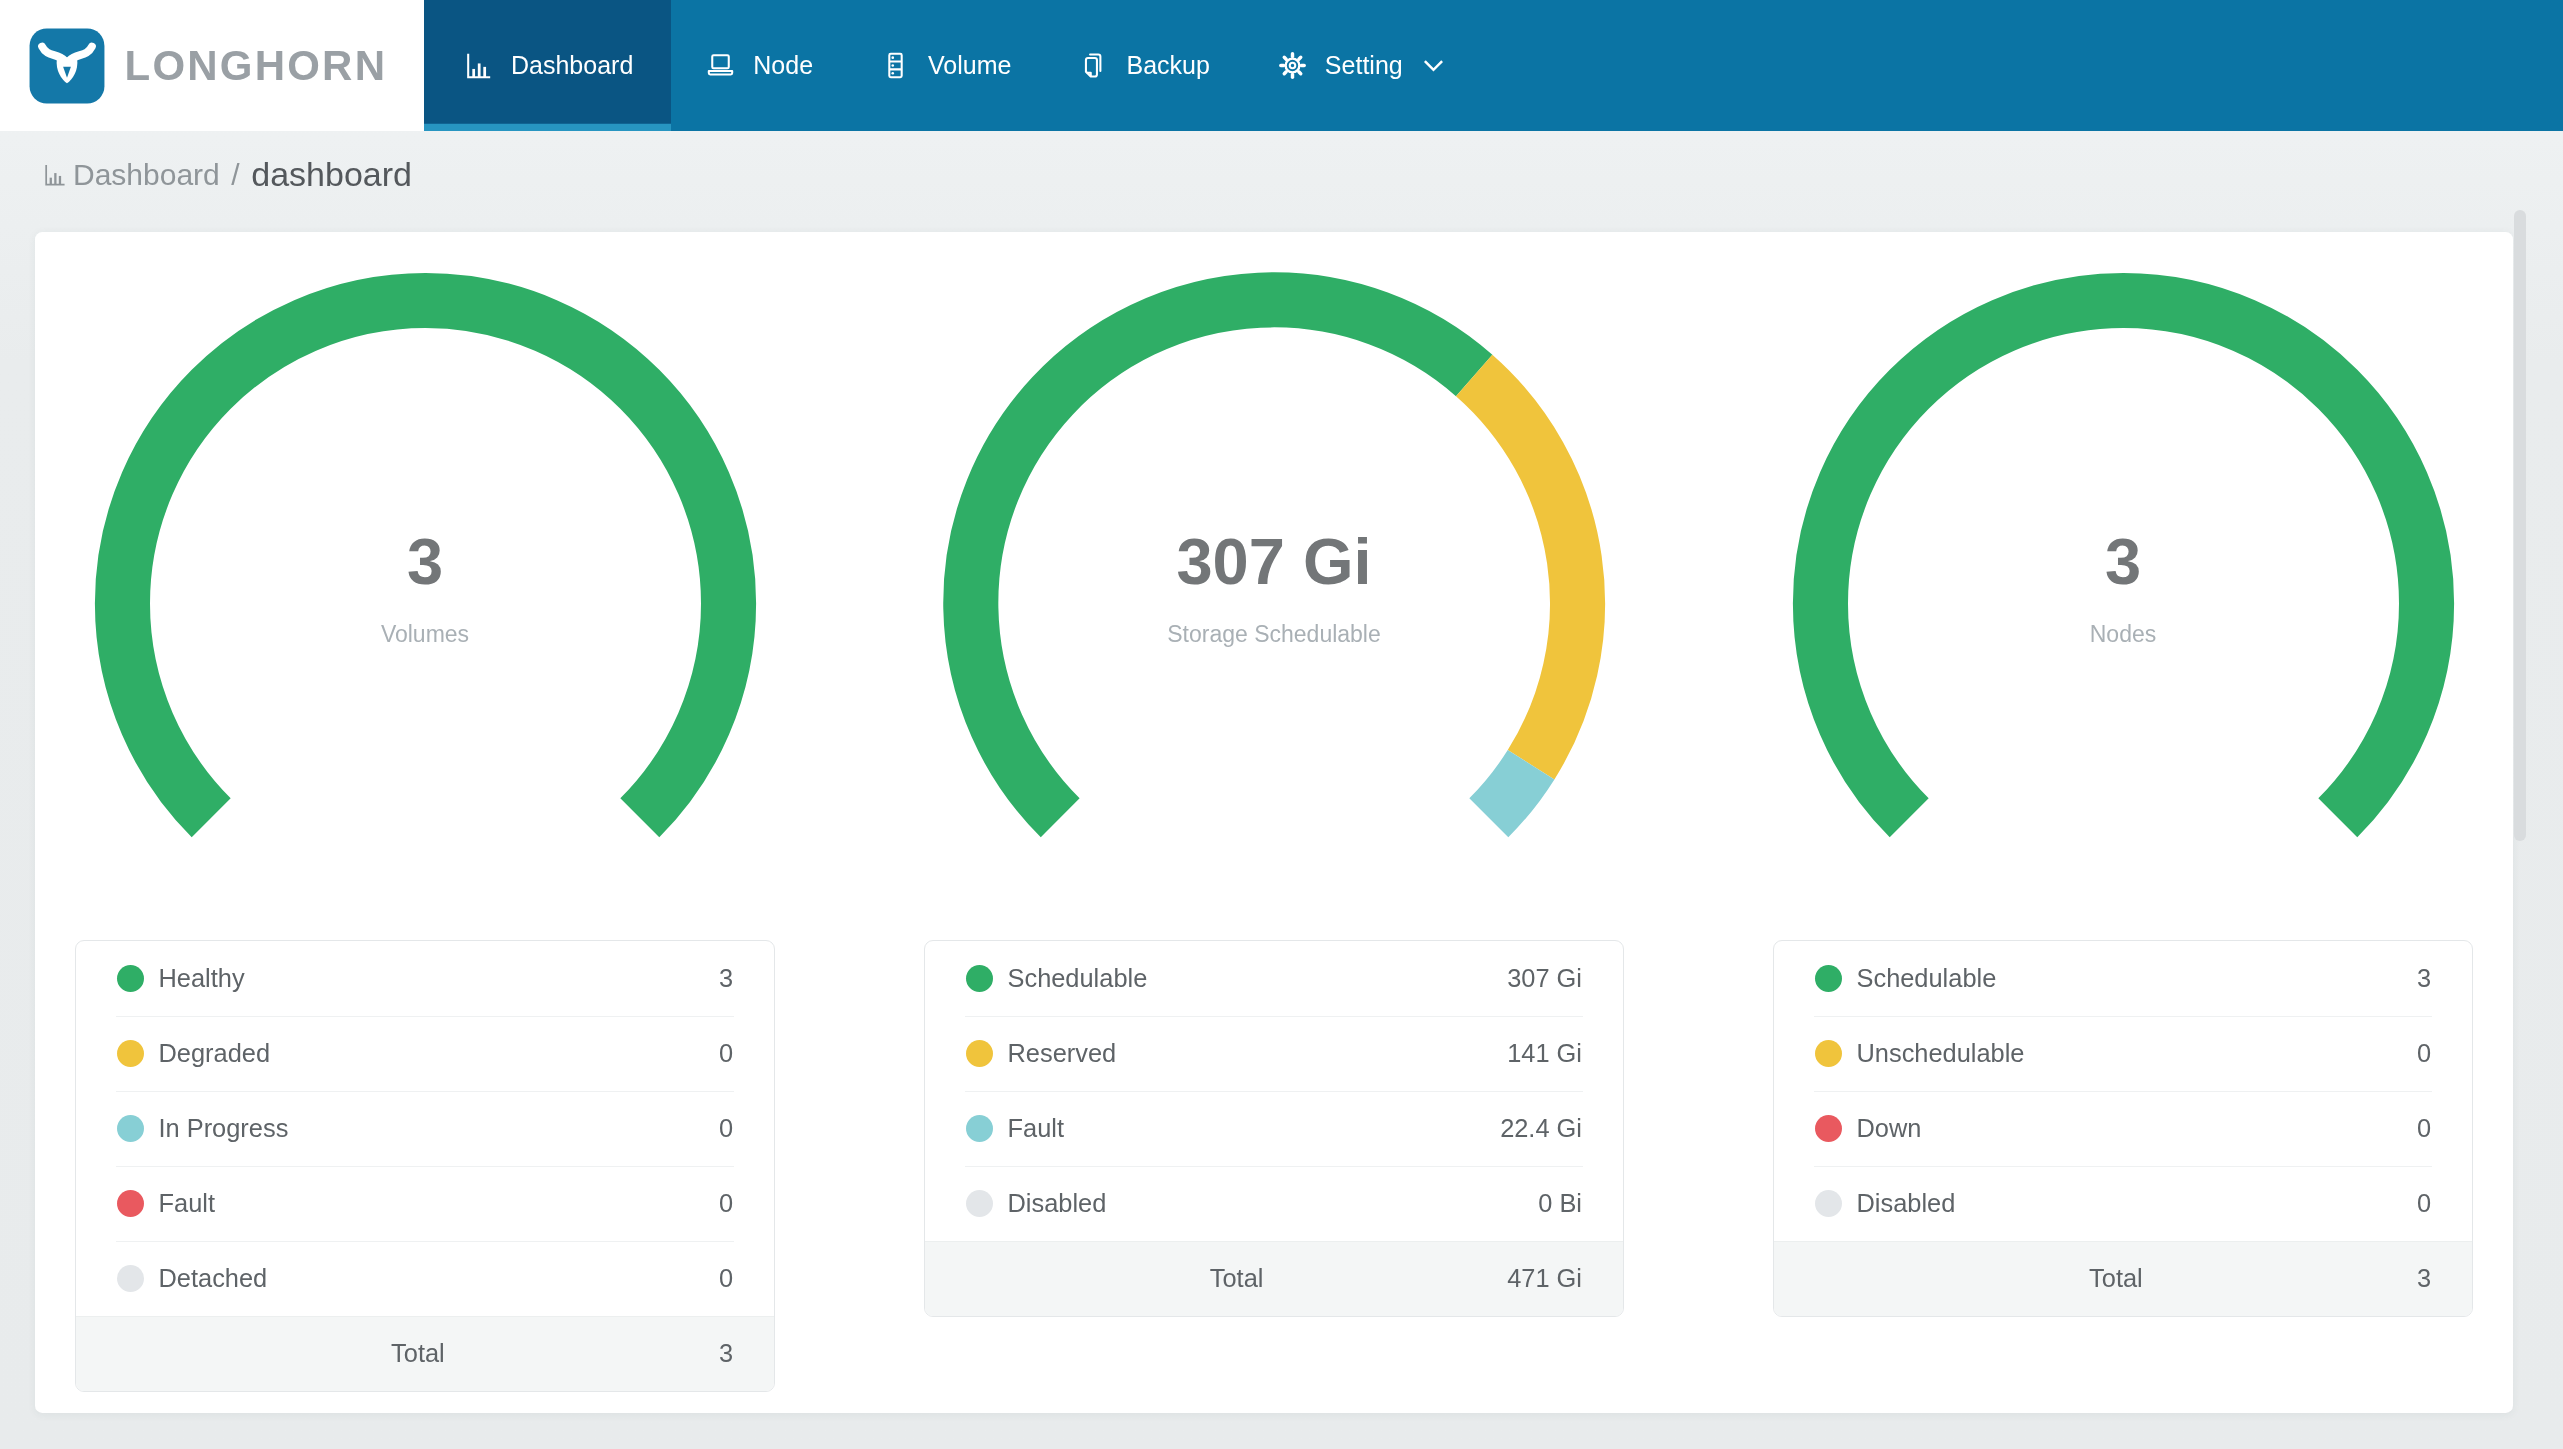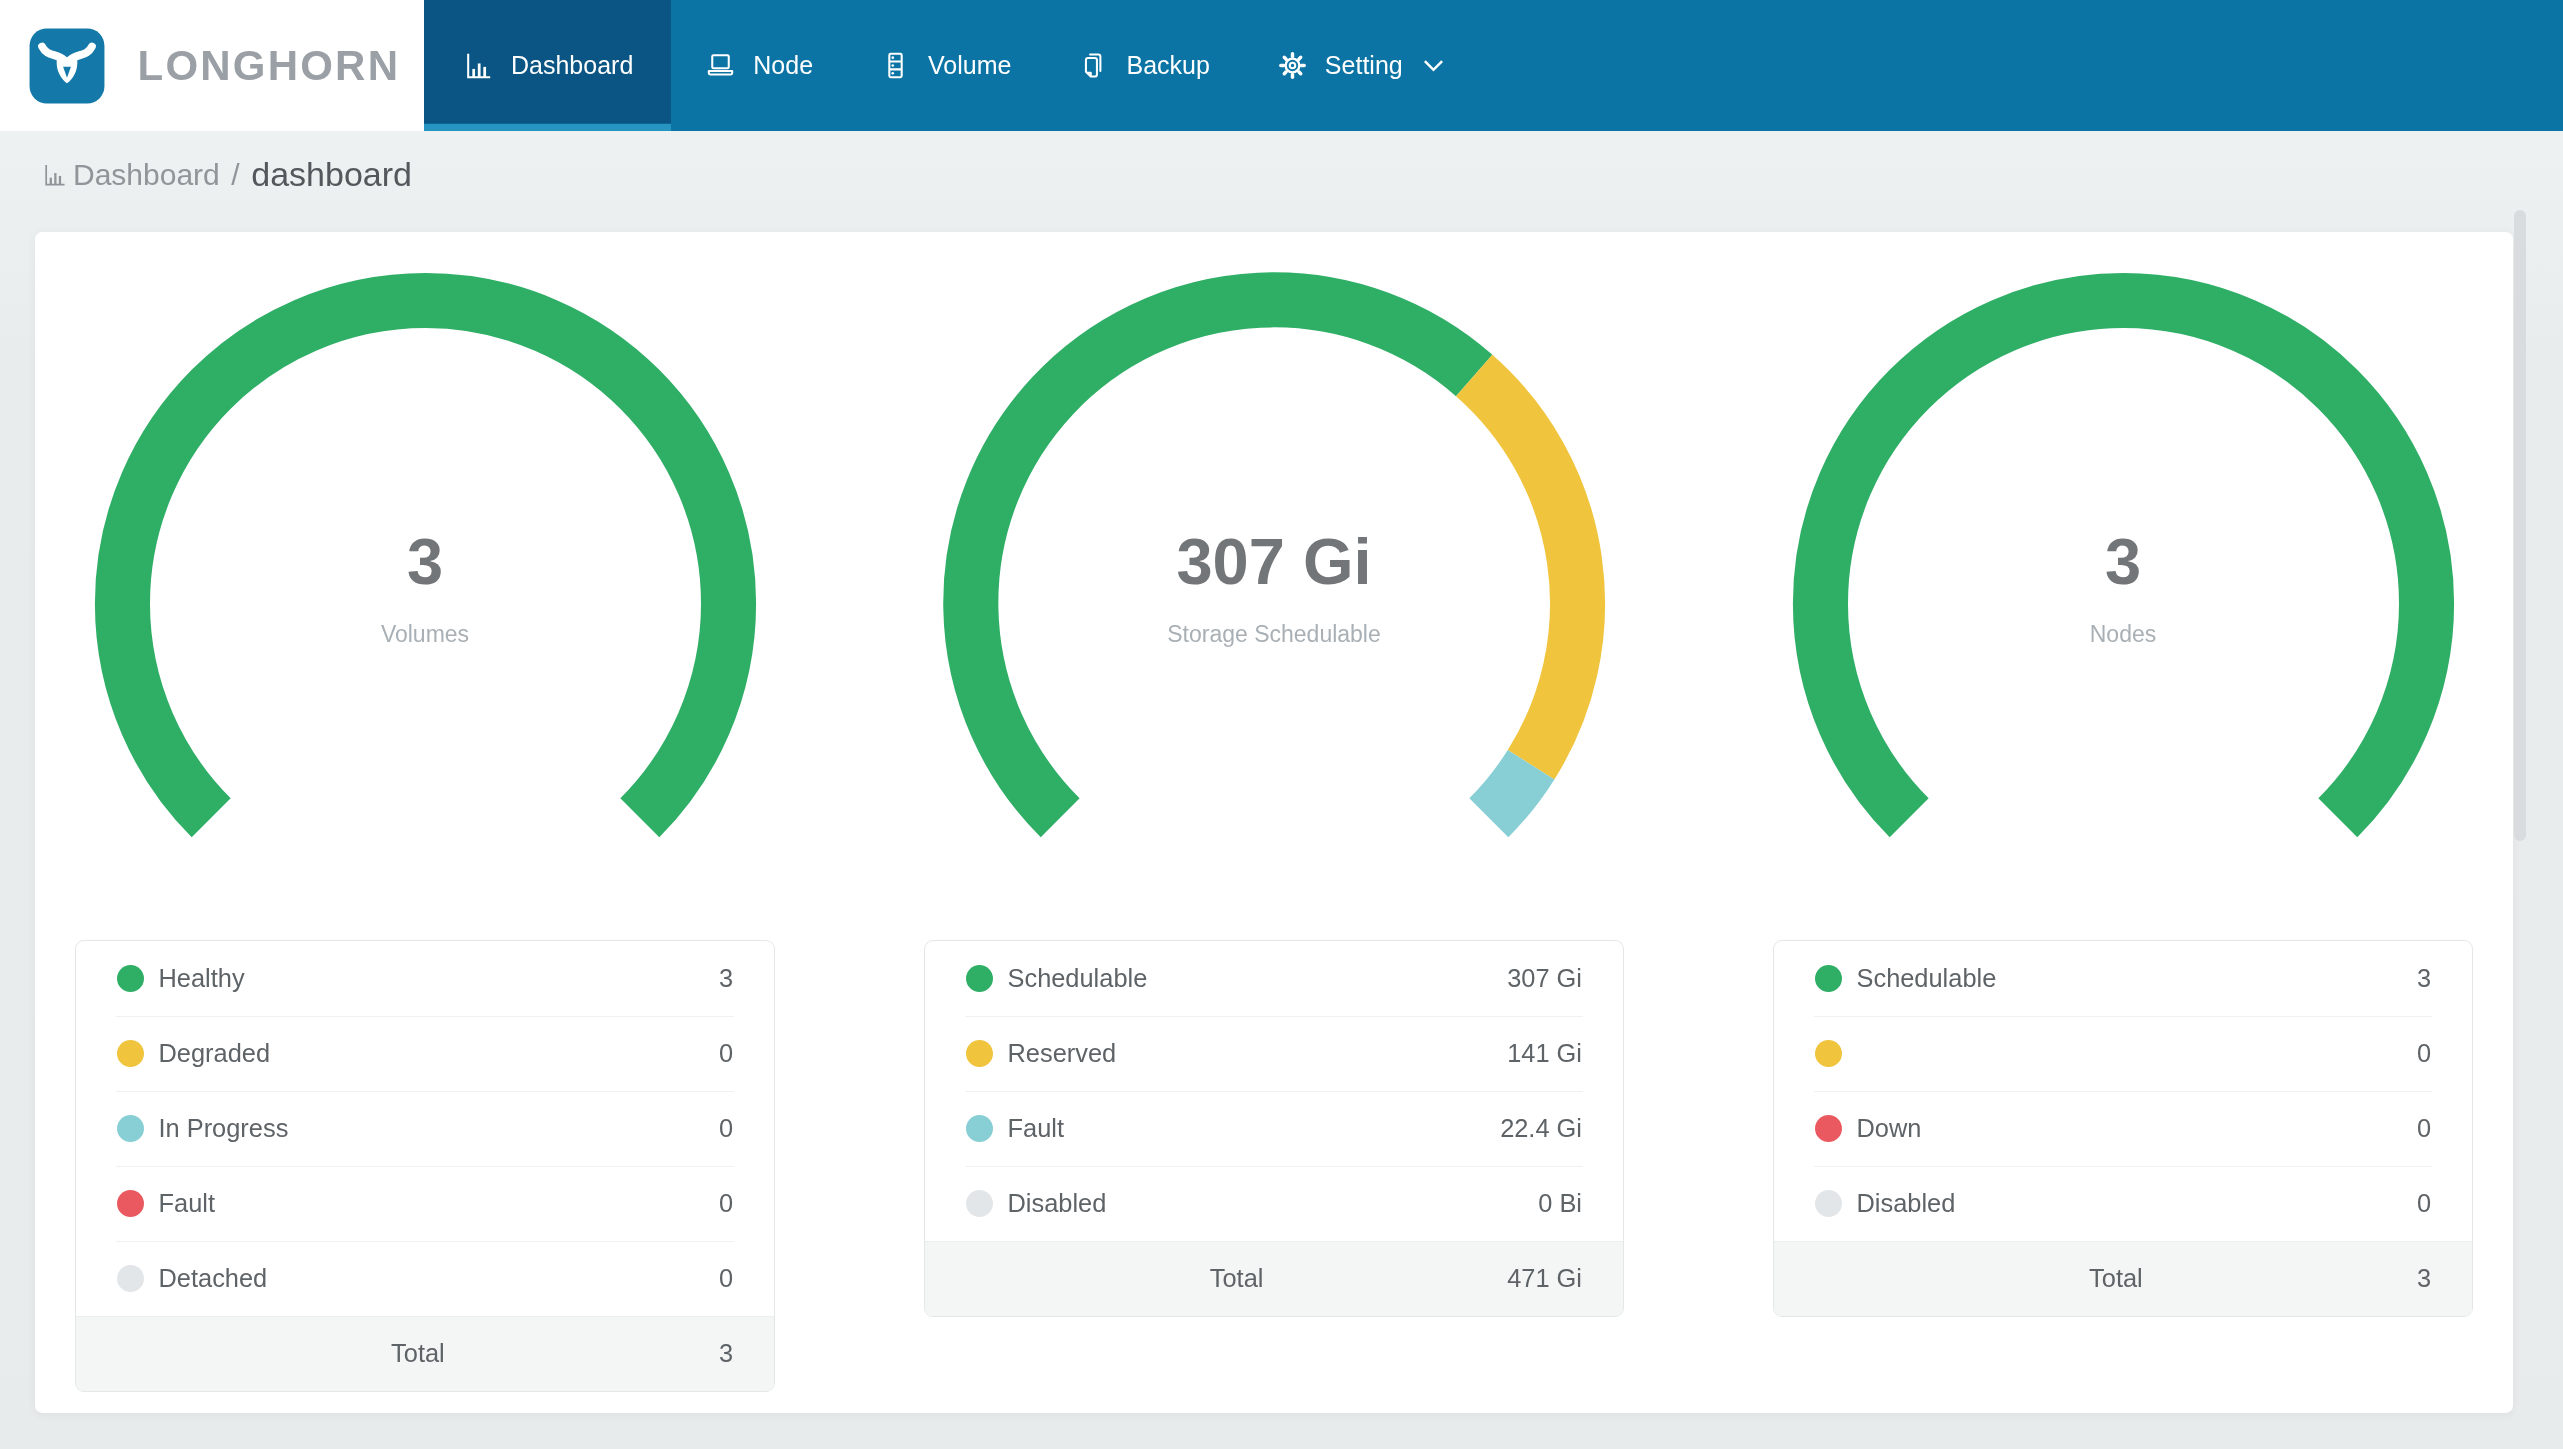--- a/index.html
+++ b/index.html
@@ -14,7 +14,7 @@
   .header { position:absolute; top:0; left:0; right:0; height:131px; background:#0b74a4; display:flex; }
   .logo-box { width:424px; height:131px; background:#ffffff; display:flex; align-items:center; padding-left:27.6px; flex:none; cursor:pointer; }
   .logo-box svg { width:78px; height:78px; flex:none; }
-  .logo-text { font-size:42px; font-weight:700; color:#9aa0a5; letter-spacing:2.2px; margin-left:32px; }
+  .logo-text { font-size:42px; font-weight:700; color:#9aa0a5; letter-spacing:2.2px; margin-left:19px; }
   .nav { display:flex; height:131px; }
   .nav-item { display:flex; align-items:center; gap:16px; padding:8px 33px; color:#ffffff; font-size:25px; cursor:pointer; height:131px; white-space:nowrap; }
   .nav-item.active { background:#0a5583; box-shadow:inset 0 -7.3px 0 #2795c1; padding:0 38px; }

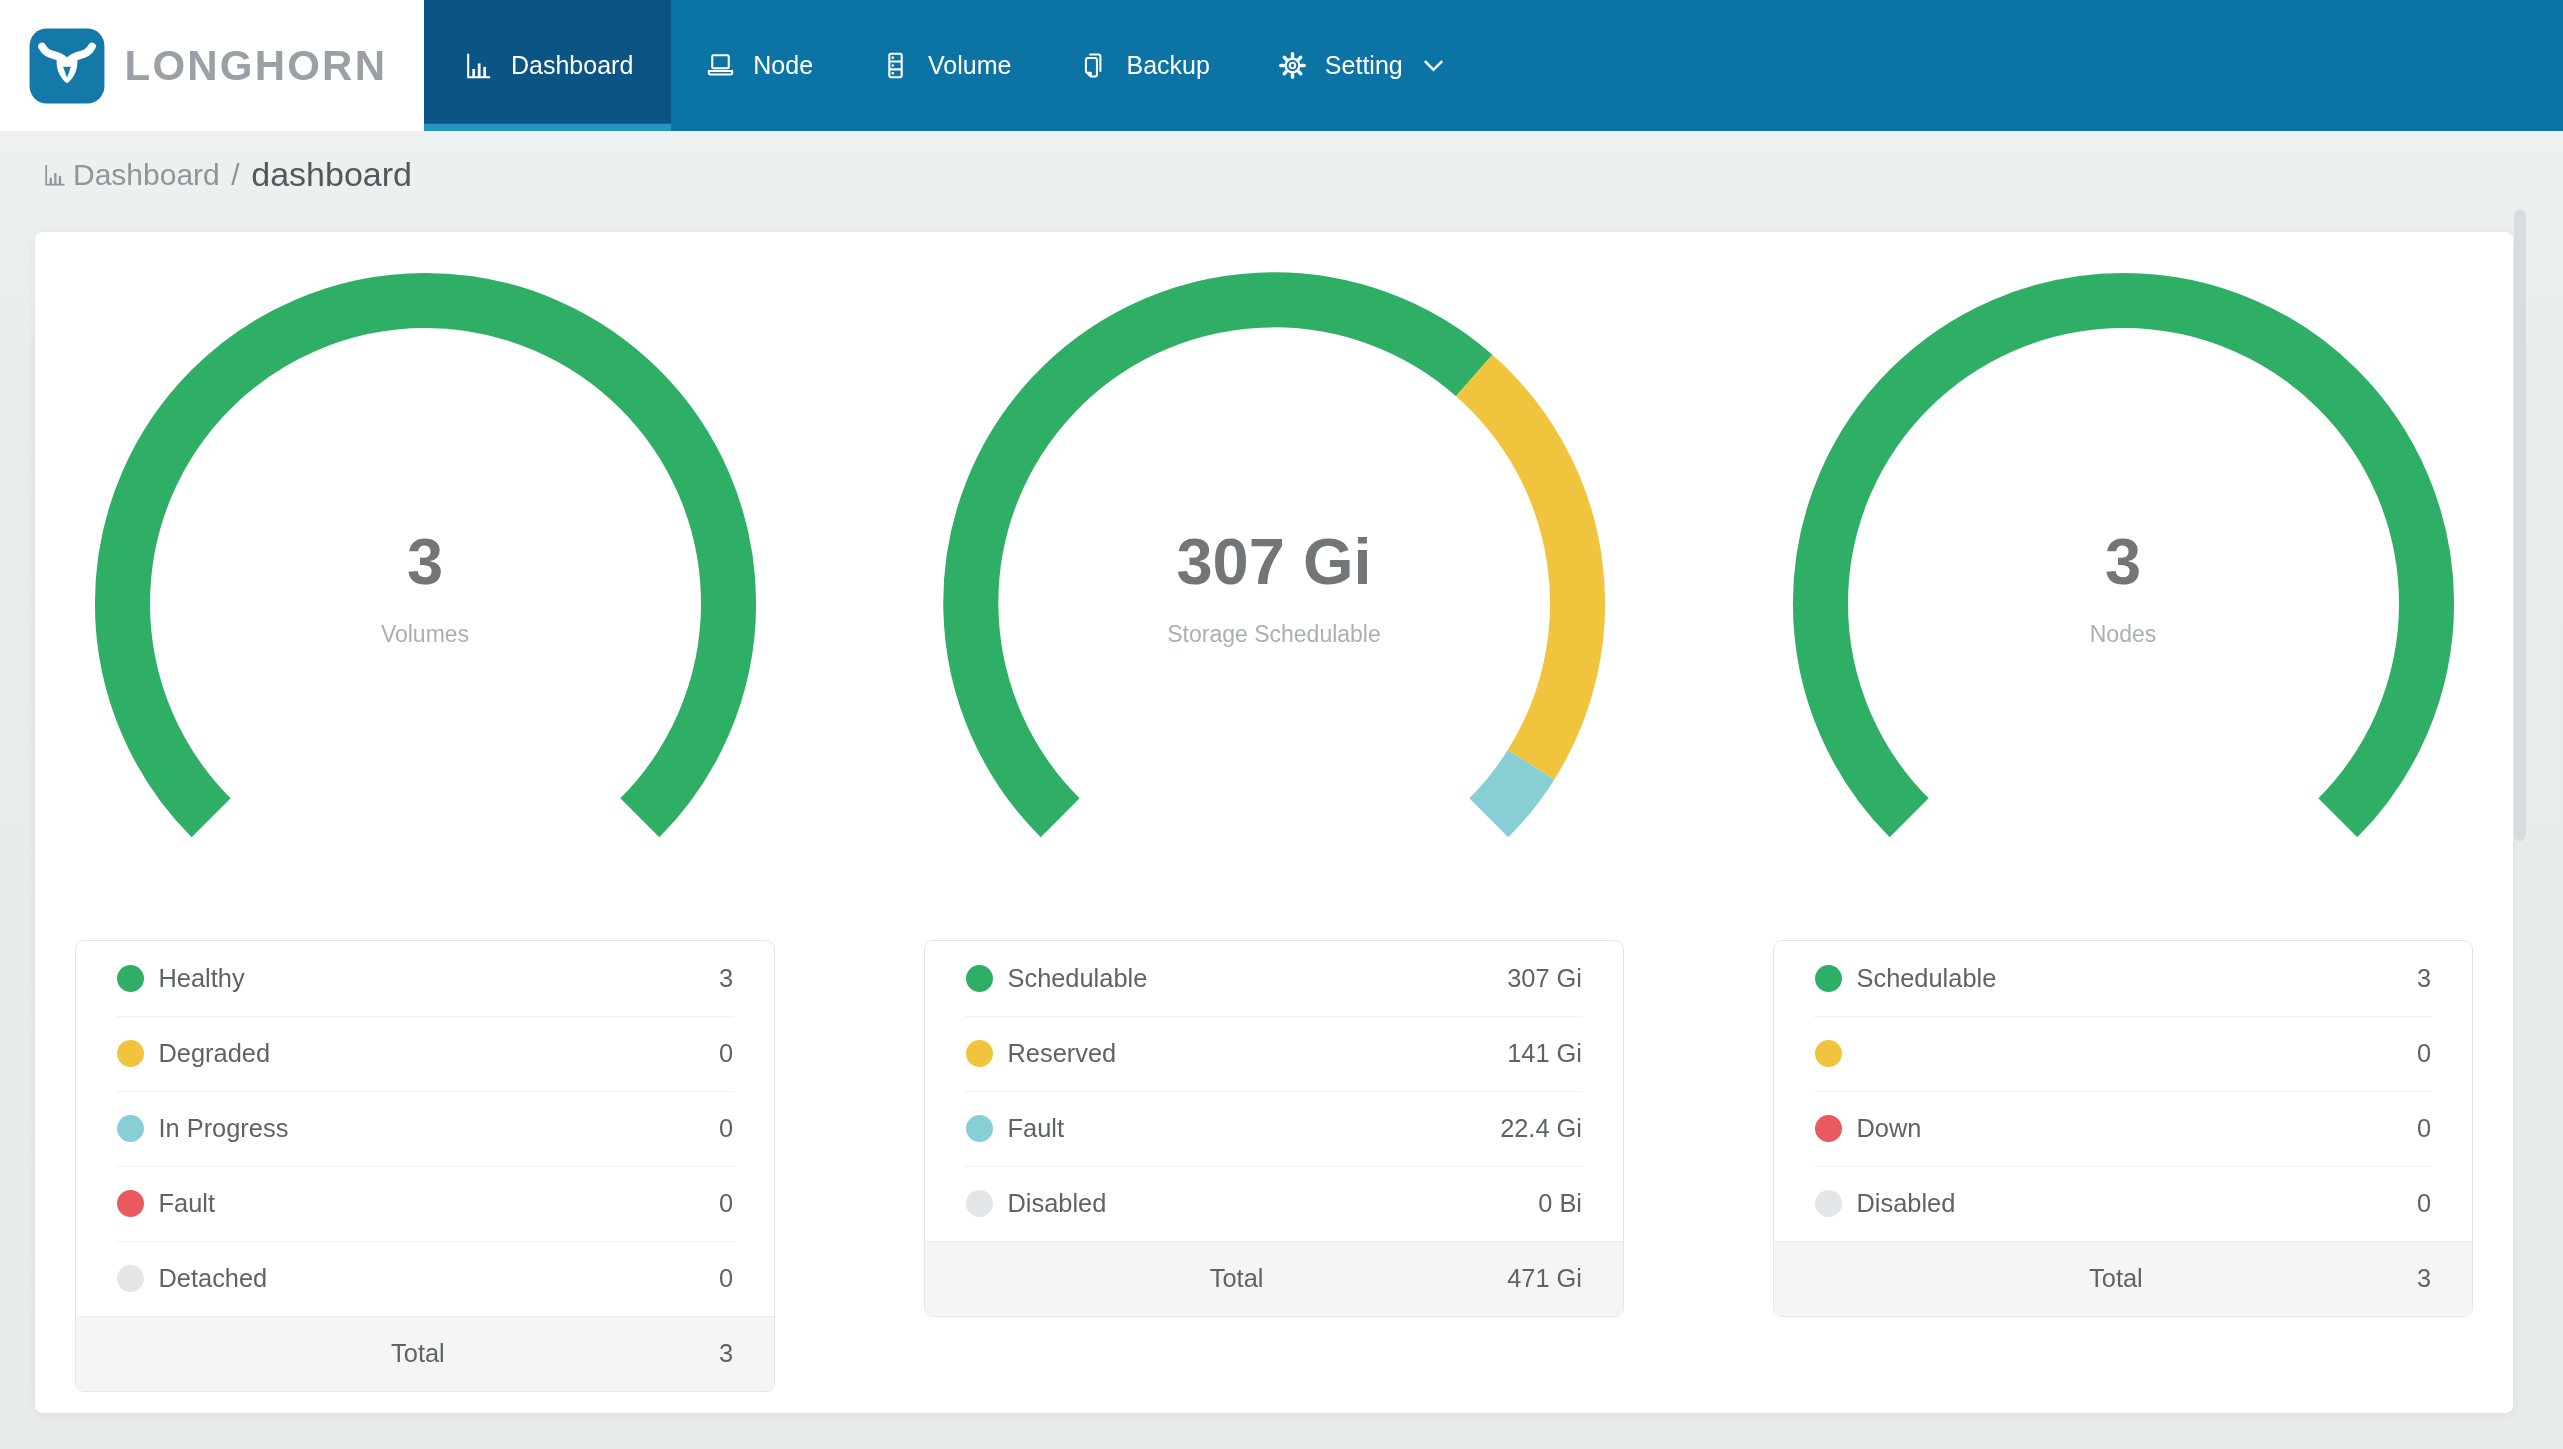--- a/index.html
+++ b/index.html
@@ -252,6 +252,7 @@
     </div>
           <div class="trow">
       <span class="dot" style="background:#f0c43c"></span>
+      <span class="tlabel">Unschedulable</span>
       <span class="tvalue">0</span>
     </div>
           <div class="trow">

